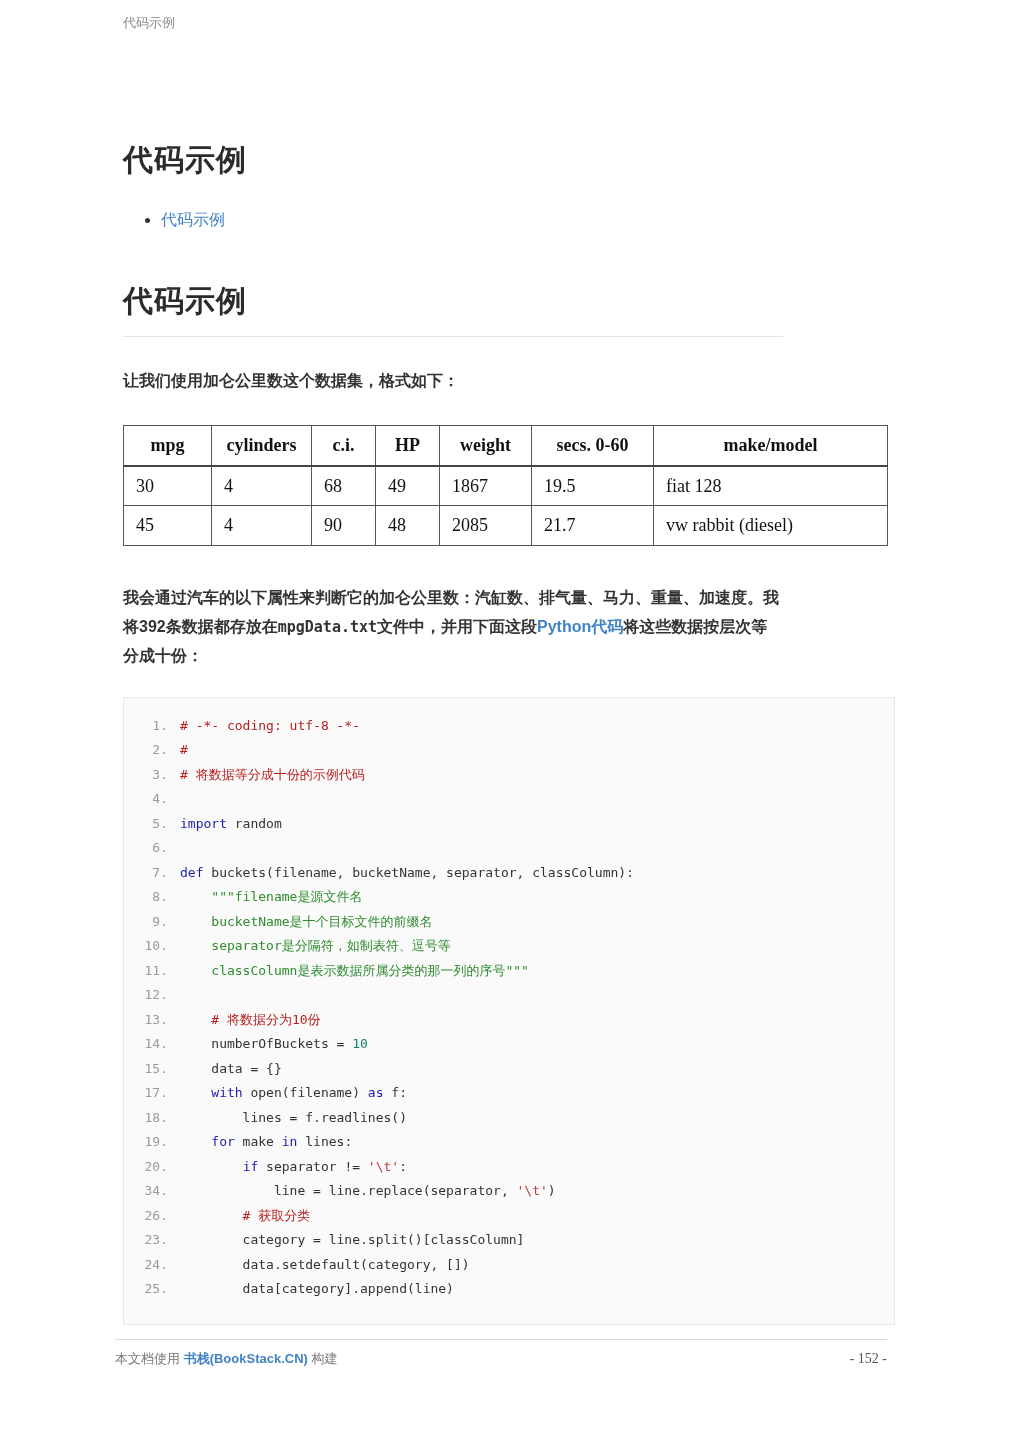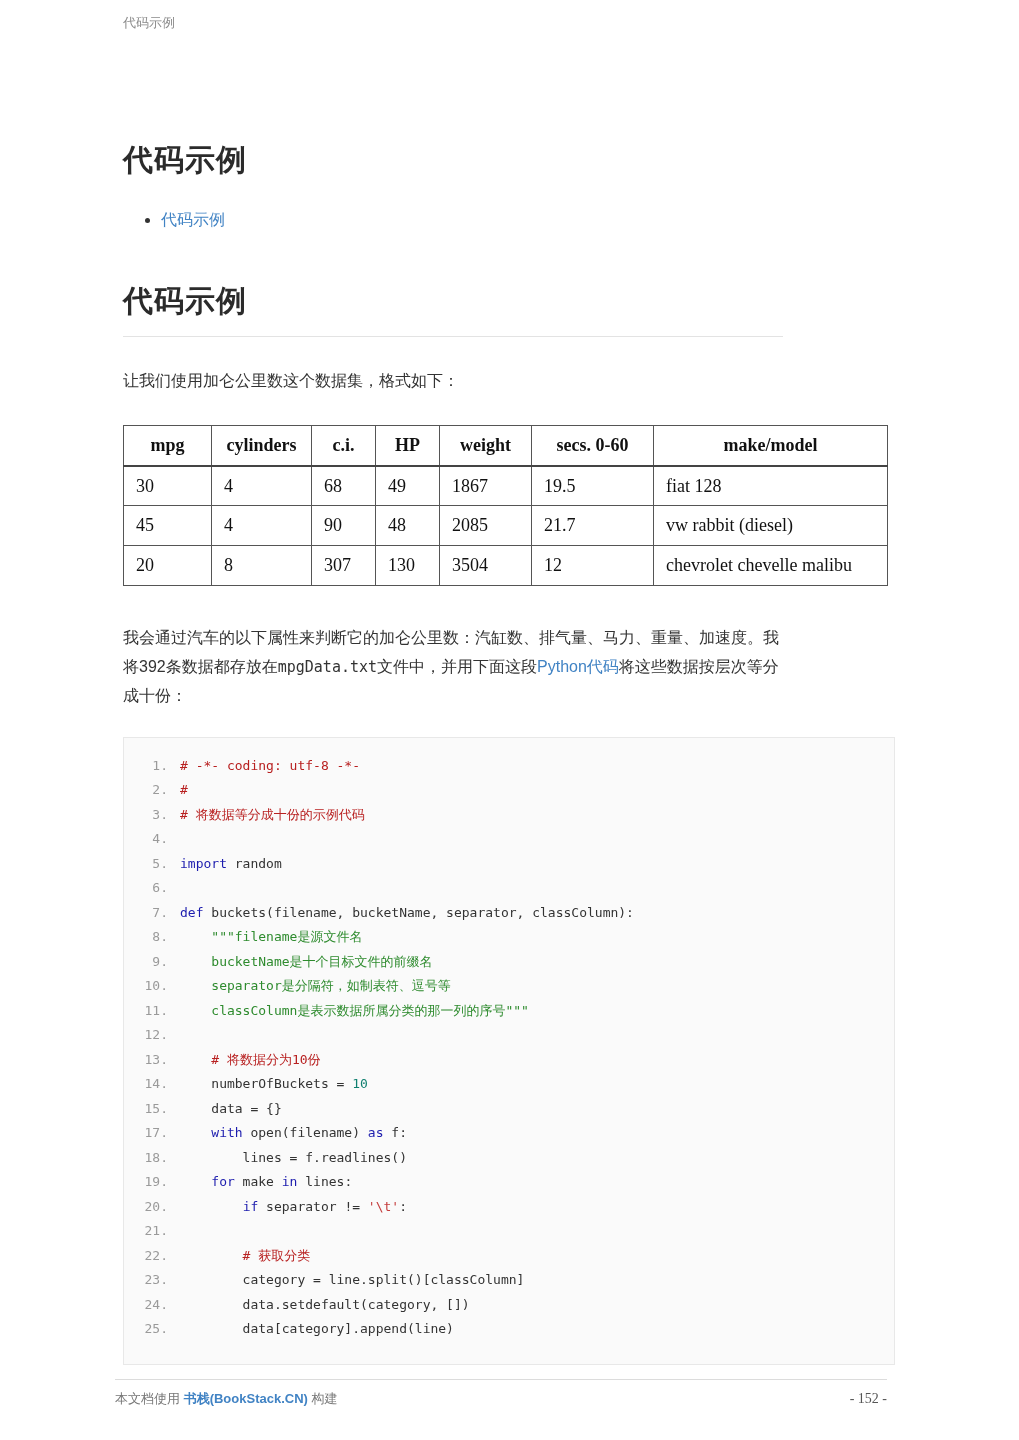--- a/index.html
+++ b/index.html
@@ -55,6 +55,7 @@
     font-size: 16px;
     line-height: 1.8;
     color: #333;
+    font-weight: bold;
   }
   code.inline-code {
     font-family: "DejaVu Sans Mono", "Liberation Mono", monospace;

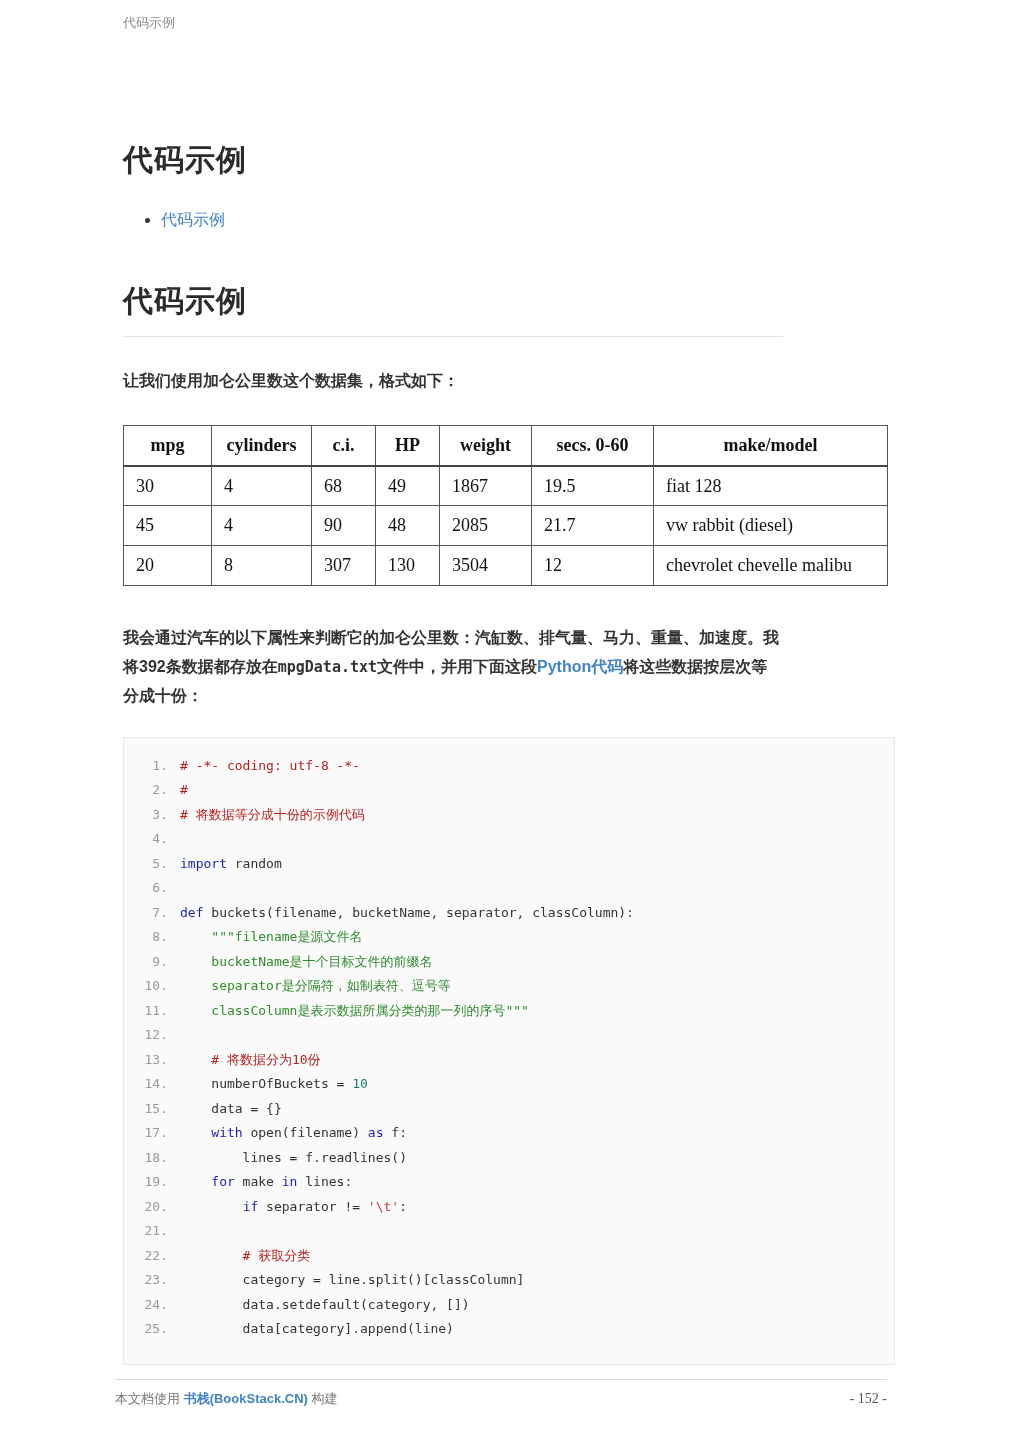--- a/index.html
+++ b/index.html
@@ -190,15 +190,6 @@
             <td>21.7</td>
             <td>vw rabbit (diesel)</td>
           </tr>
-          <tr>
-            <td>20</td>
-            <td>8</td>
-            <td>307</td>
-            <td>130</td>
-            <td>3504</td>
-            <td>12</td>
-            <td>chevrolet chevelle malibu</td>
-          </tr>
         </tbody>
     </table>
 

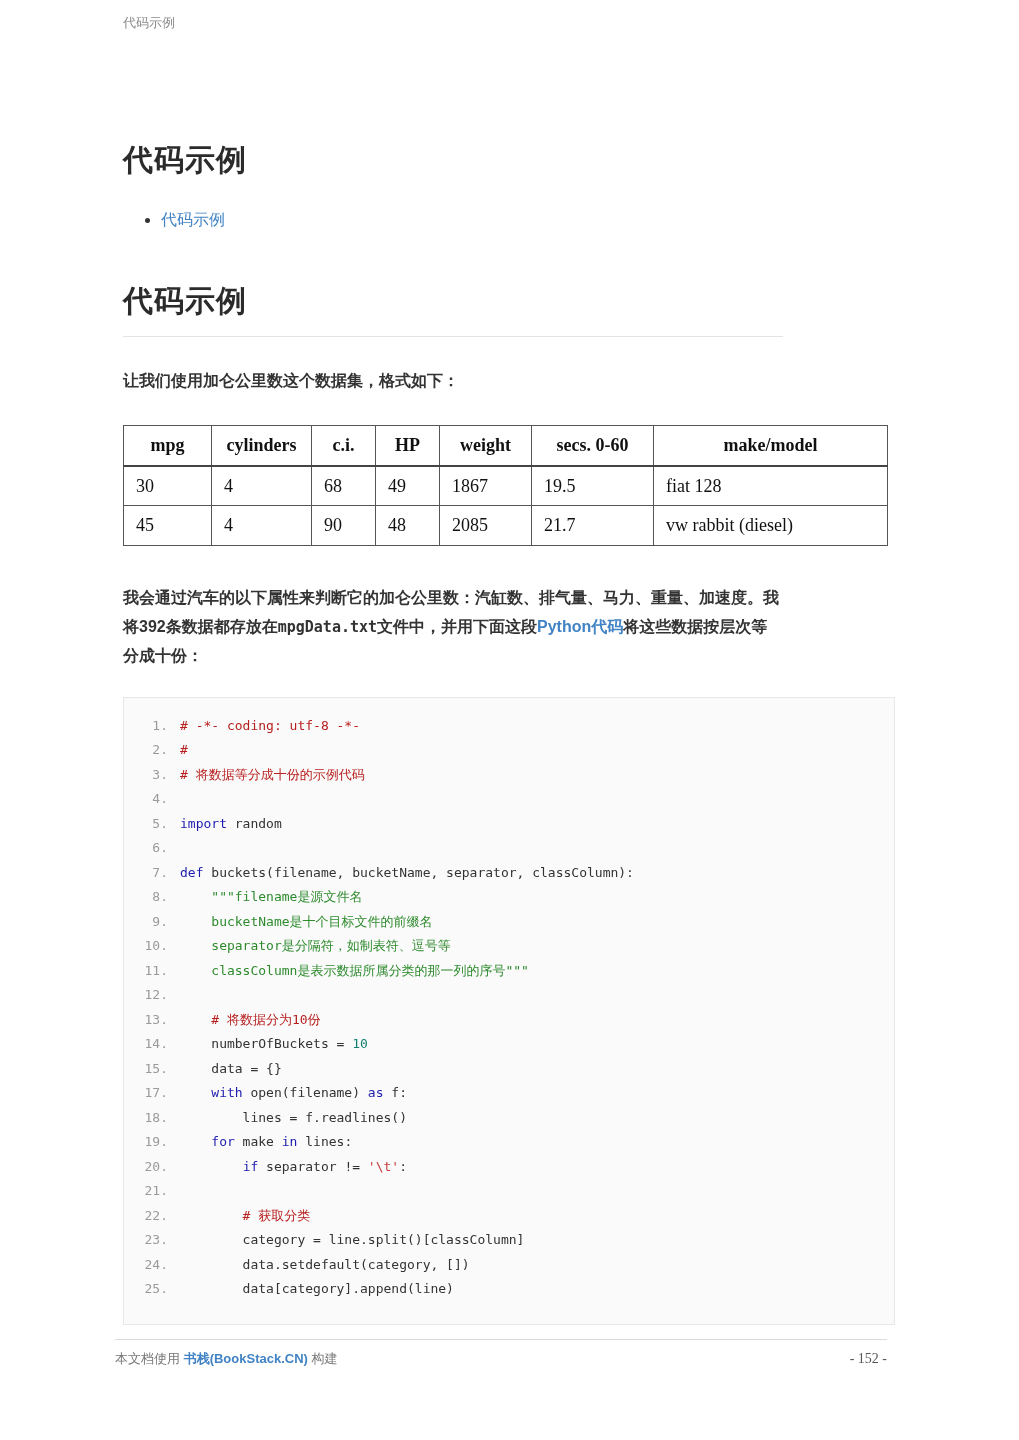--- a/index.html
+++ b/index.html
@@ -274,7 +274,7 @@
             <span class="ct"><span>        </span><span class="tk-kw">if</span><span> separator </span><span>!= </span><span class="tk-str">'\t'</span><span>:</span></span>
           </div>
           <div class="code-line">
-            <span class="ln">21.</span>
+            <span class="ln">34.</span>
           </div>
           <div class="code-line">
             <span class="ln">22.</span>

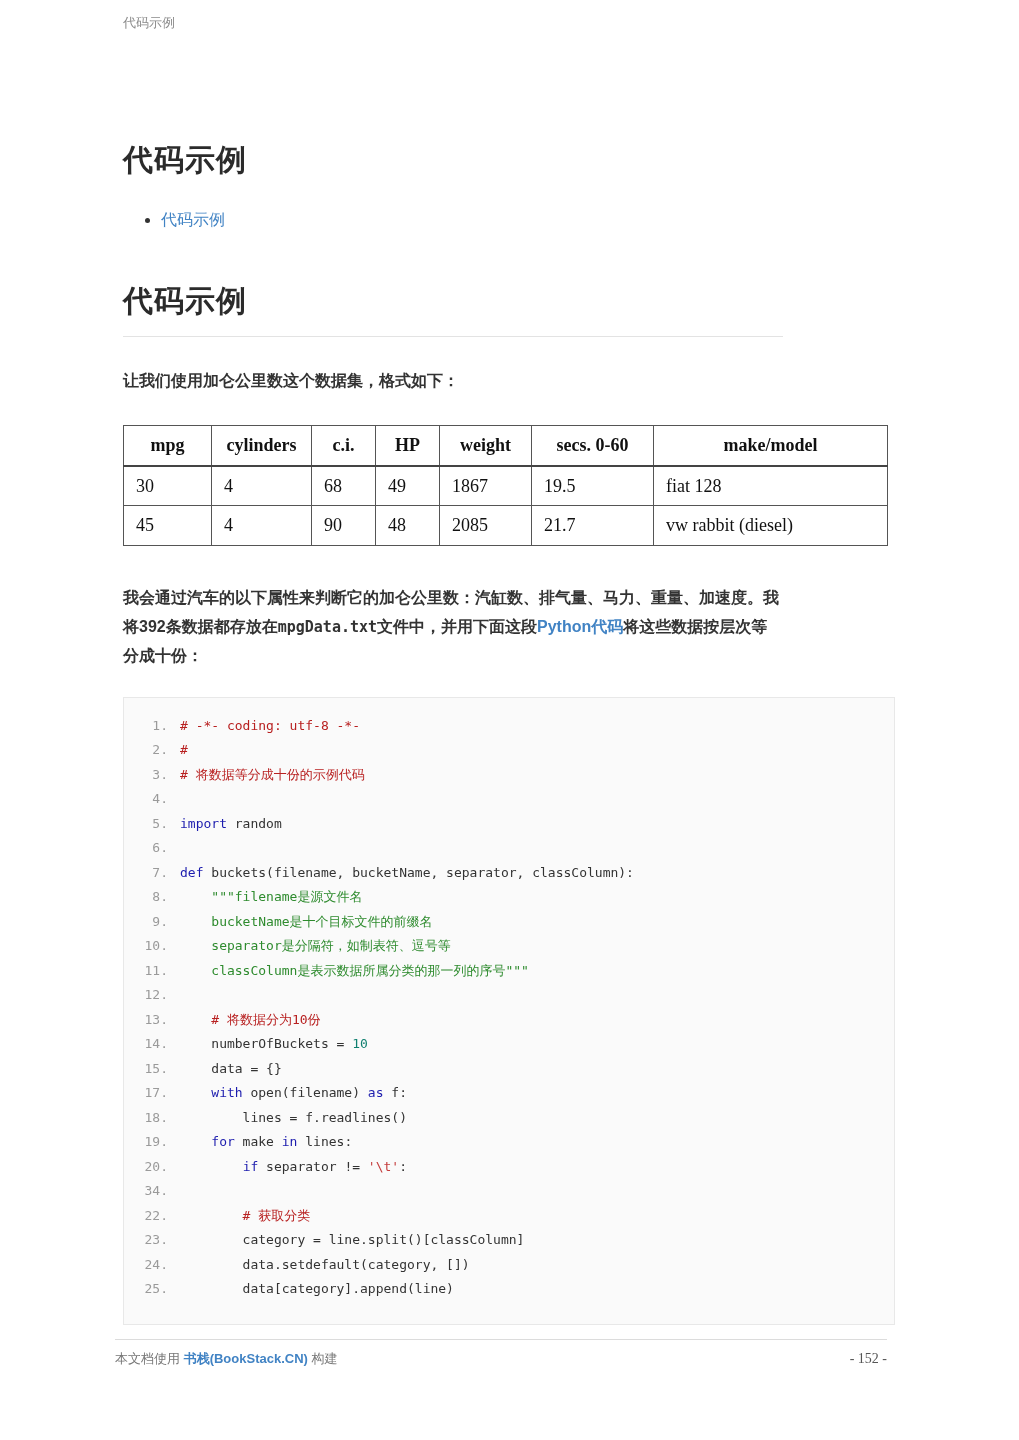--- a/index.html
+++ b/index.html
@@ -275,6 +275,7 @@
           </div>
           <div class="code-line">
             <span class="ln">34.</span>
+            <span class="ct"><span>            line = line.replace(separator, </span><span class="tk-str">'\t'</span><span>)</span></span>
           </div>
           <div class="code-line">
             <span class="ln">22.</span>

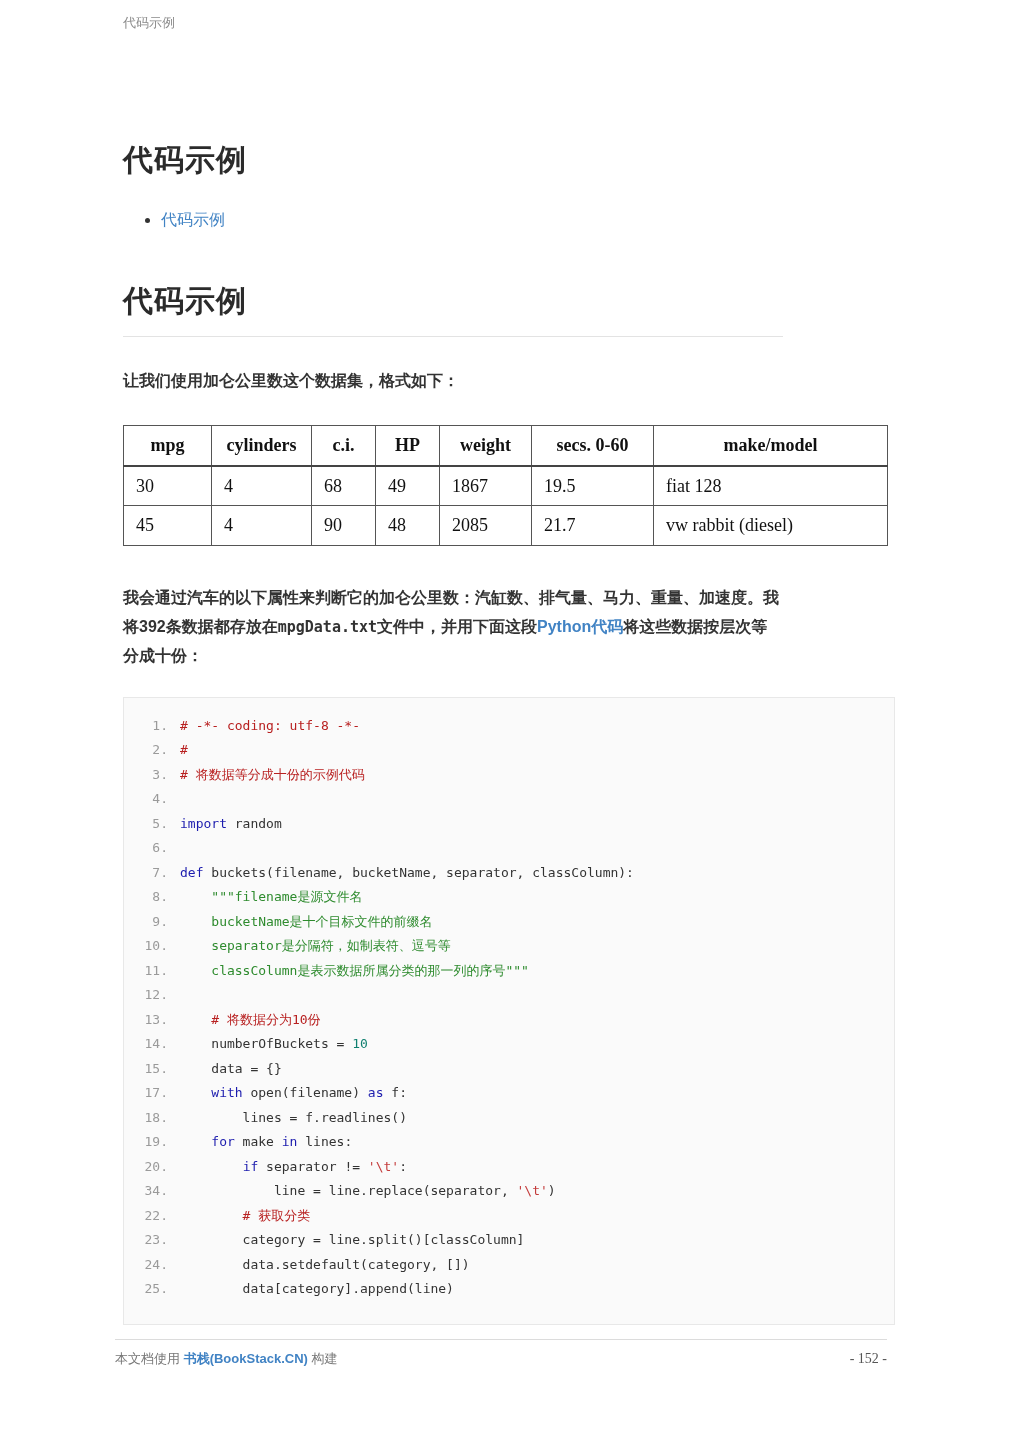--- a/index.html
+++ b/index.html
@@ -278,7 +278,7 @@
             <span class="ct"><span>            line = line.replace(separator, </span><span class="tk-str">'\t'</span><span>)</span></span>
           </div>
           <div class="code-line">
-            <span class="ln">22.</span>
+            <span class="ln">26.</span>
             <span class="ct"><span class="tk-com">        # 获取分类</span></span>
           </div>
           <div class="code-line">

